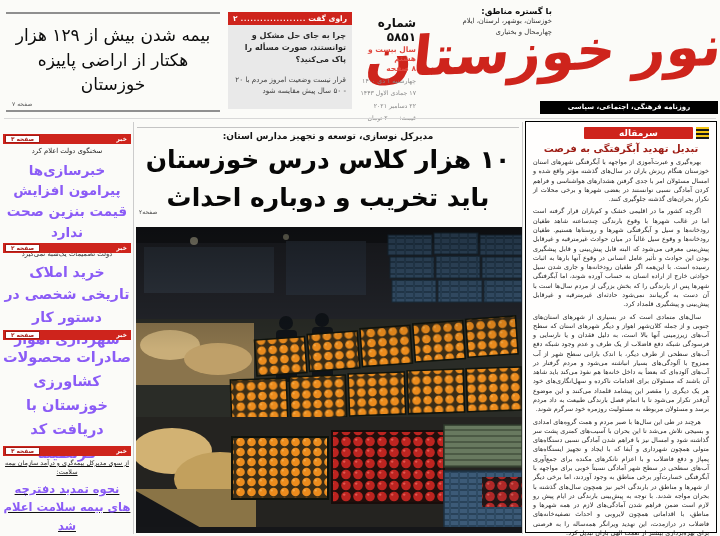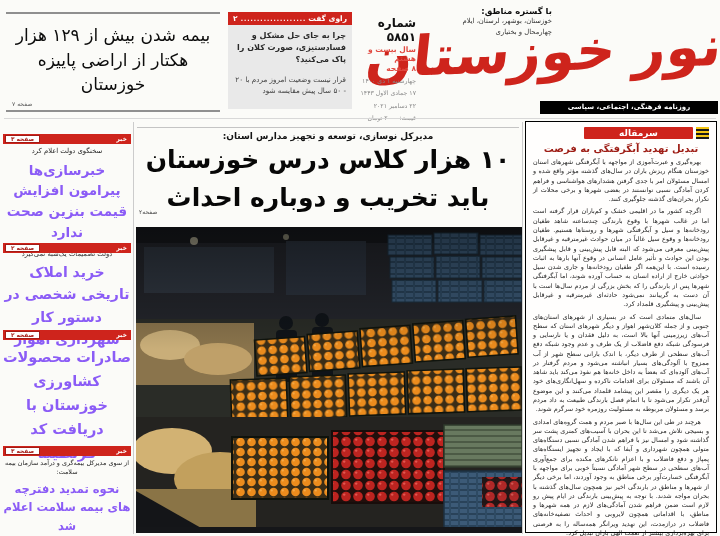--- a/index.html
+++ b/index.html
@@ -135,7 +135,7 @@
       <span class="dots">..........................</span>
       <span>۲</span>
     </div>
-    <div class="q1">چرا به جای حل مشکل و فسادستیزی، صورت کلان را پاک می‌کنید؟</div>
+    <div class="q1">چرا به جای حل مشکل و توانستند، صورت مسأله را پاک می‌کنید؟</div>
     <div class="q2">قرار نیست وضعیت امروز مردم با ۲۰ - ۵۰ سال پیش مقایسه شود</div>
   </div>
 

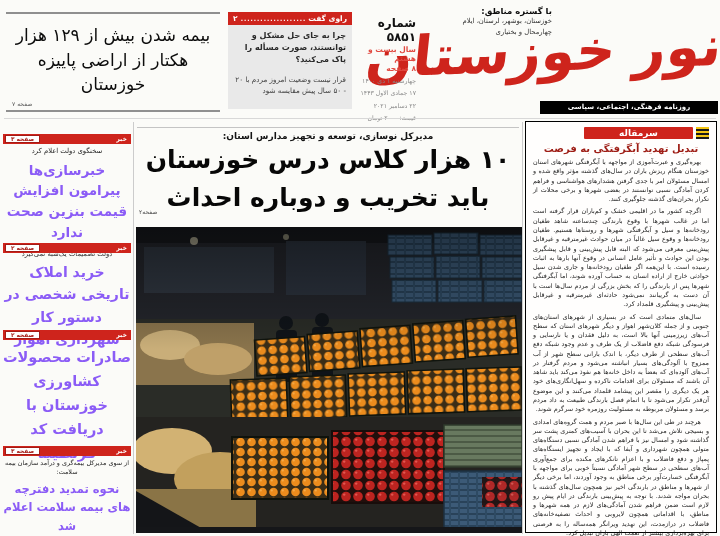--- a/index.html
+++ b/index.html
@@ -96,7 +96,7 @@
   .s1 { top:128px;margin-top:6px; } .s1 .hl { font-size:13.5px; line-height:1.55; }
   .s2 { top:243px; } .s2 .hl { font-size:14px; line-height:1.6; margin-top:8px; }
   .s3 { top:330px; } .s3 .hl { font-size:14.5px; line-height:1.65; margin-top:6px; }
-  .s4 { top:446px; } .s4 .hl { font-size:11.5px; line-height:1.6; }
+  .s4 { top:446px;text-decoration:underline; } .s4 .hl { font-size:11.5px; line-height:1.6; }
   .s4 .kck { font-size:6.4px; }
 </style>
 </head>

